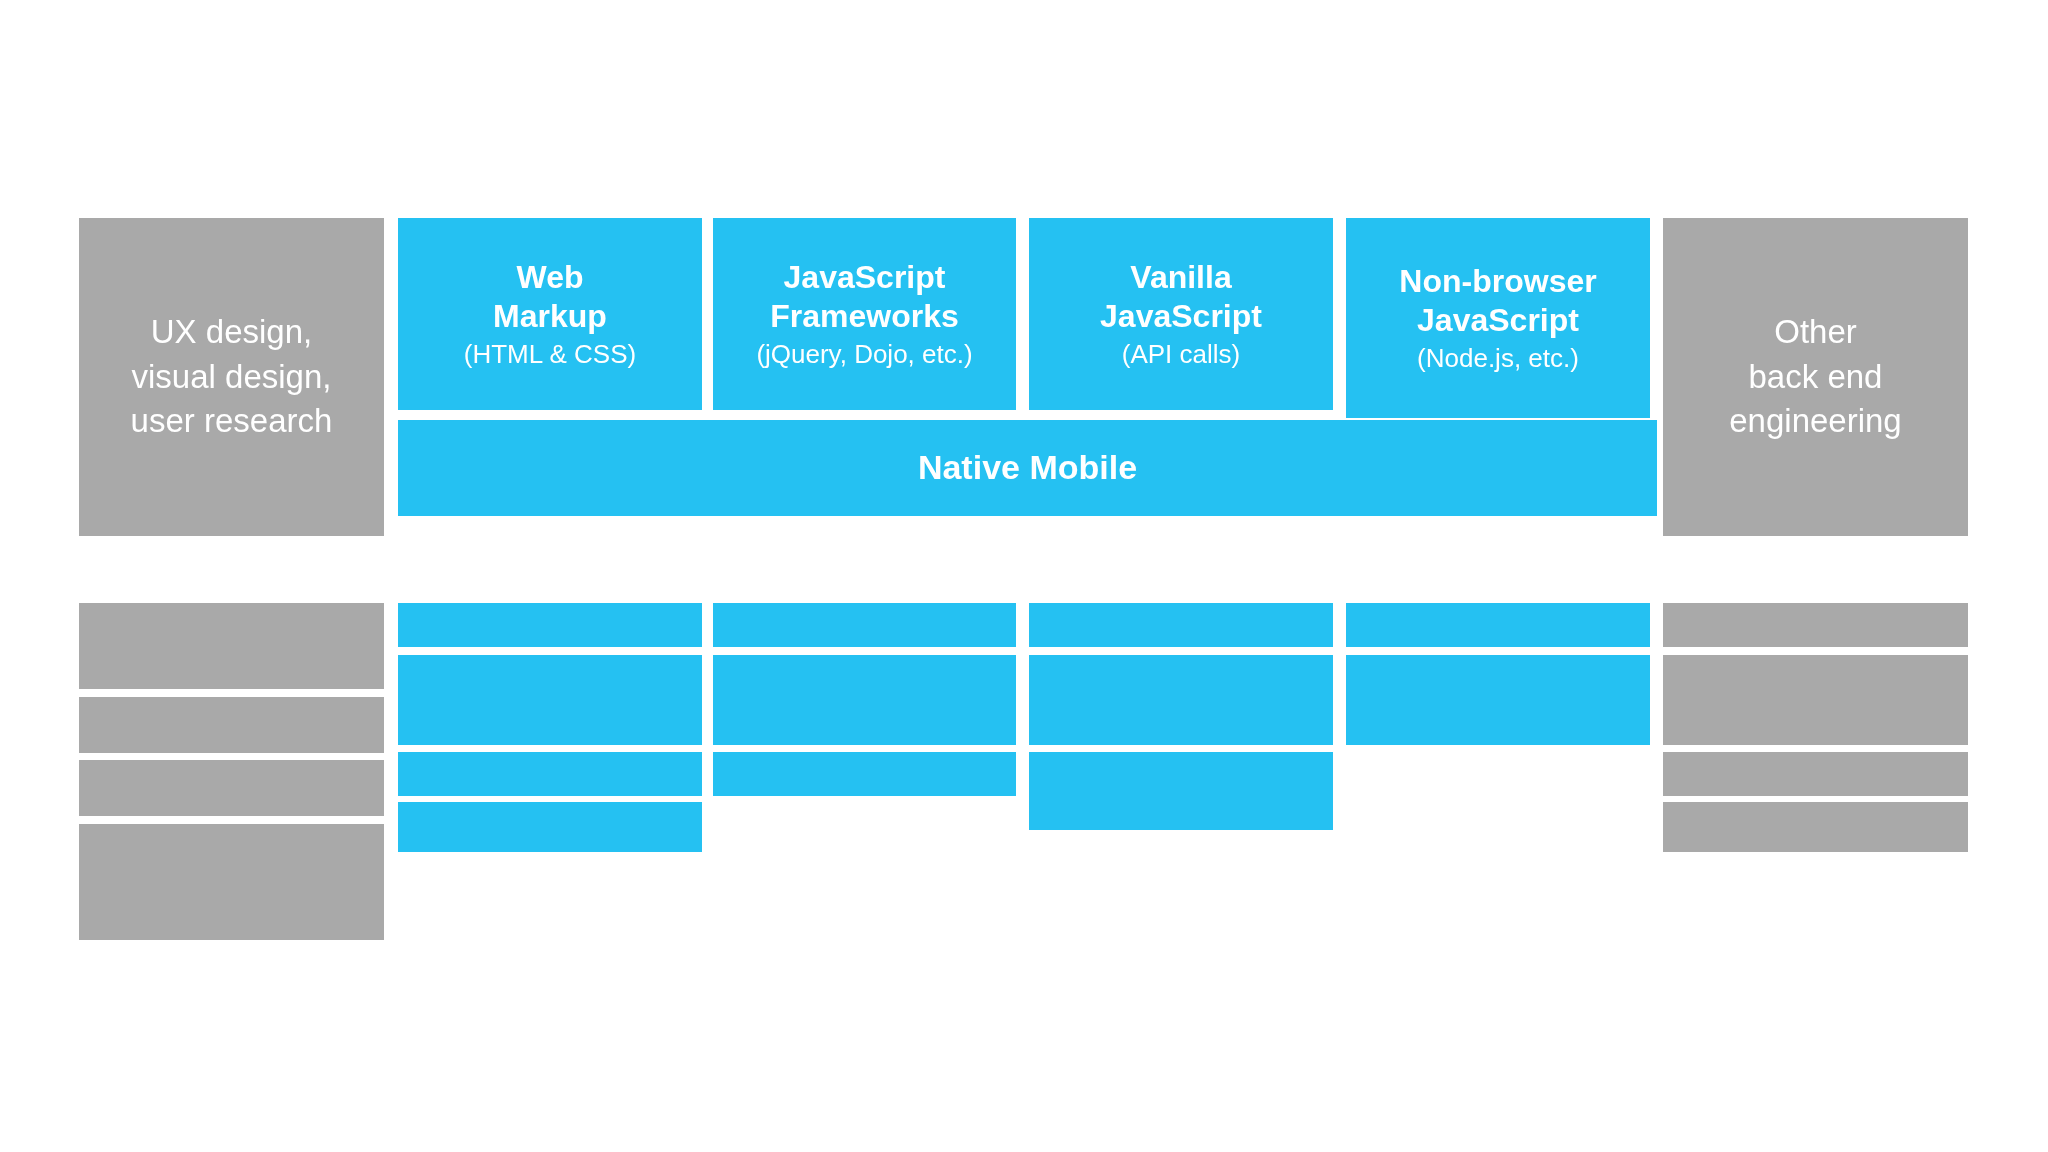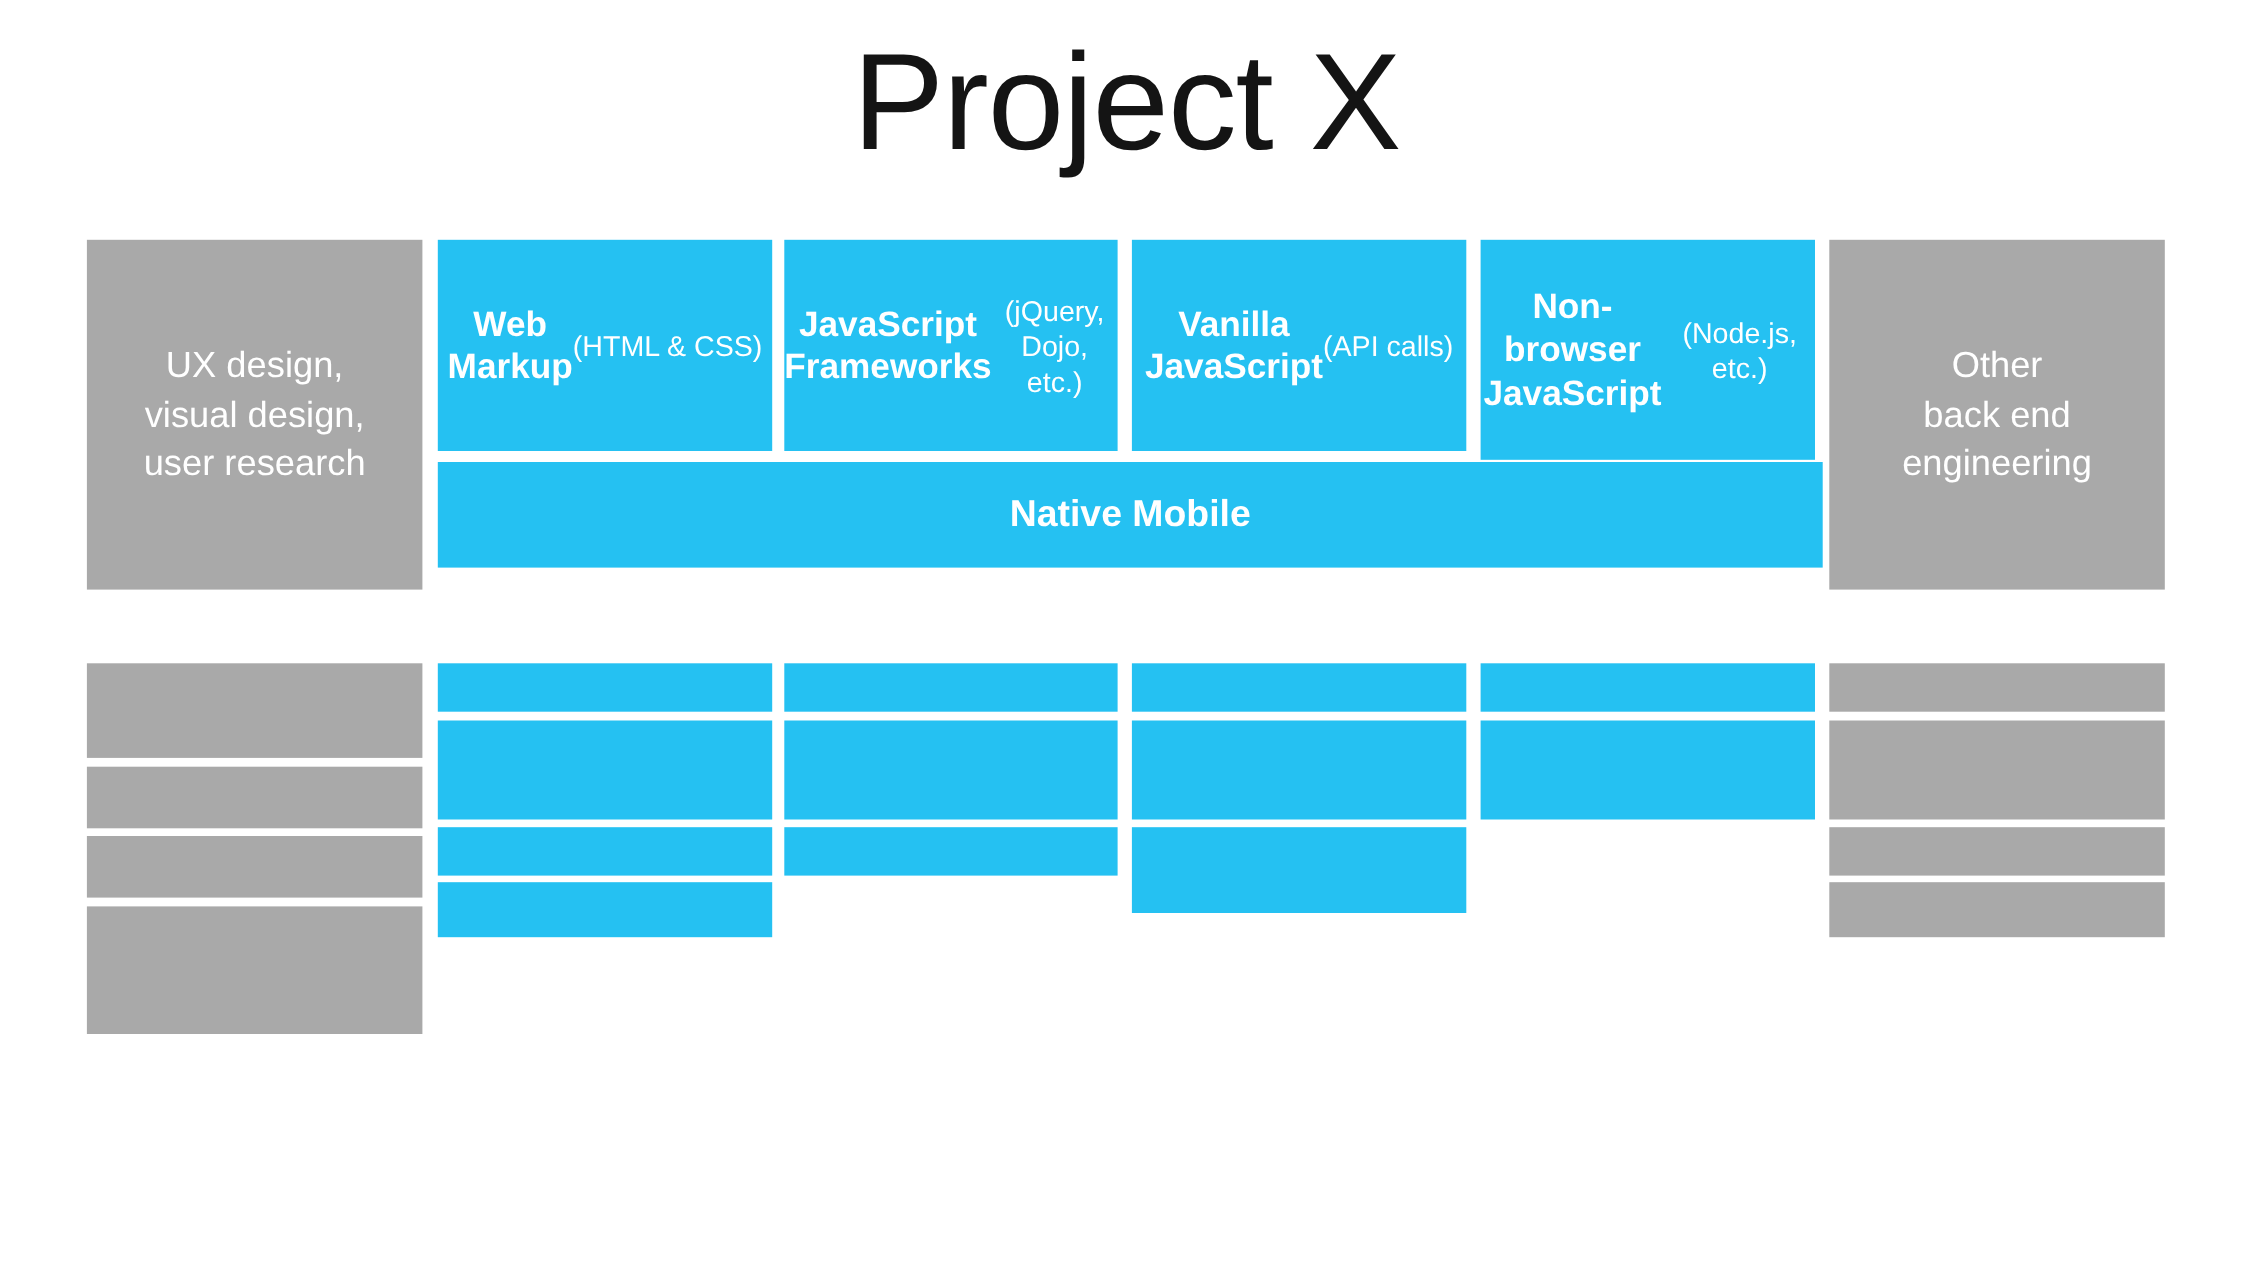--- a/index.html
+++ b/index.html
@@ -101,7 +101,6 @@
 
 <div id="slide">
 
-  <div class="title">Project X</div>
 
   <div class="band" id="band">
       <div class="cell gray" style="left: 79px; width: 305px; top: 218px; height: 318px;">

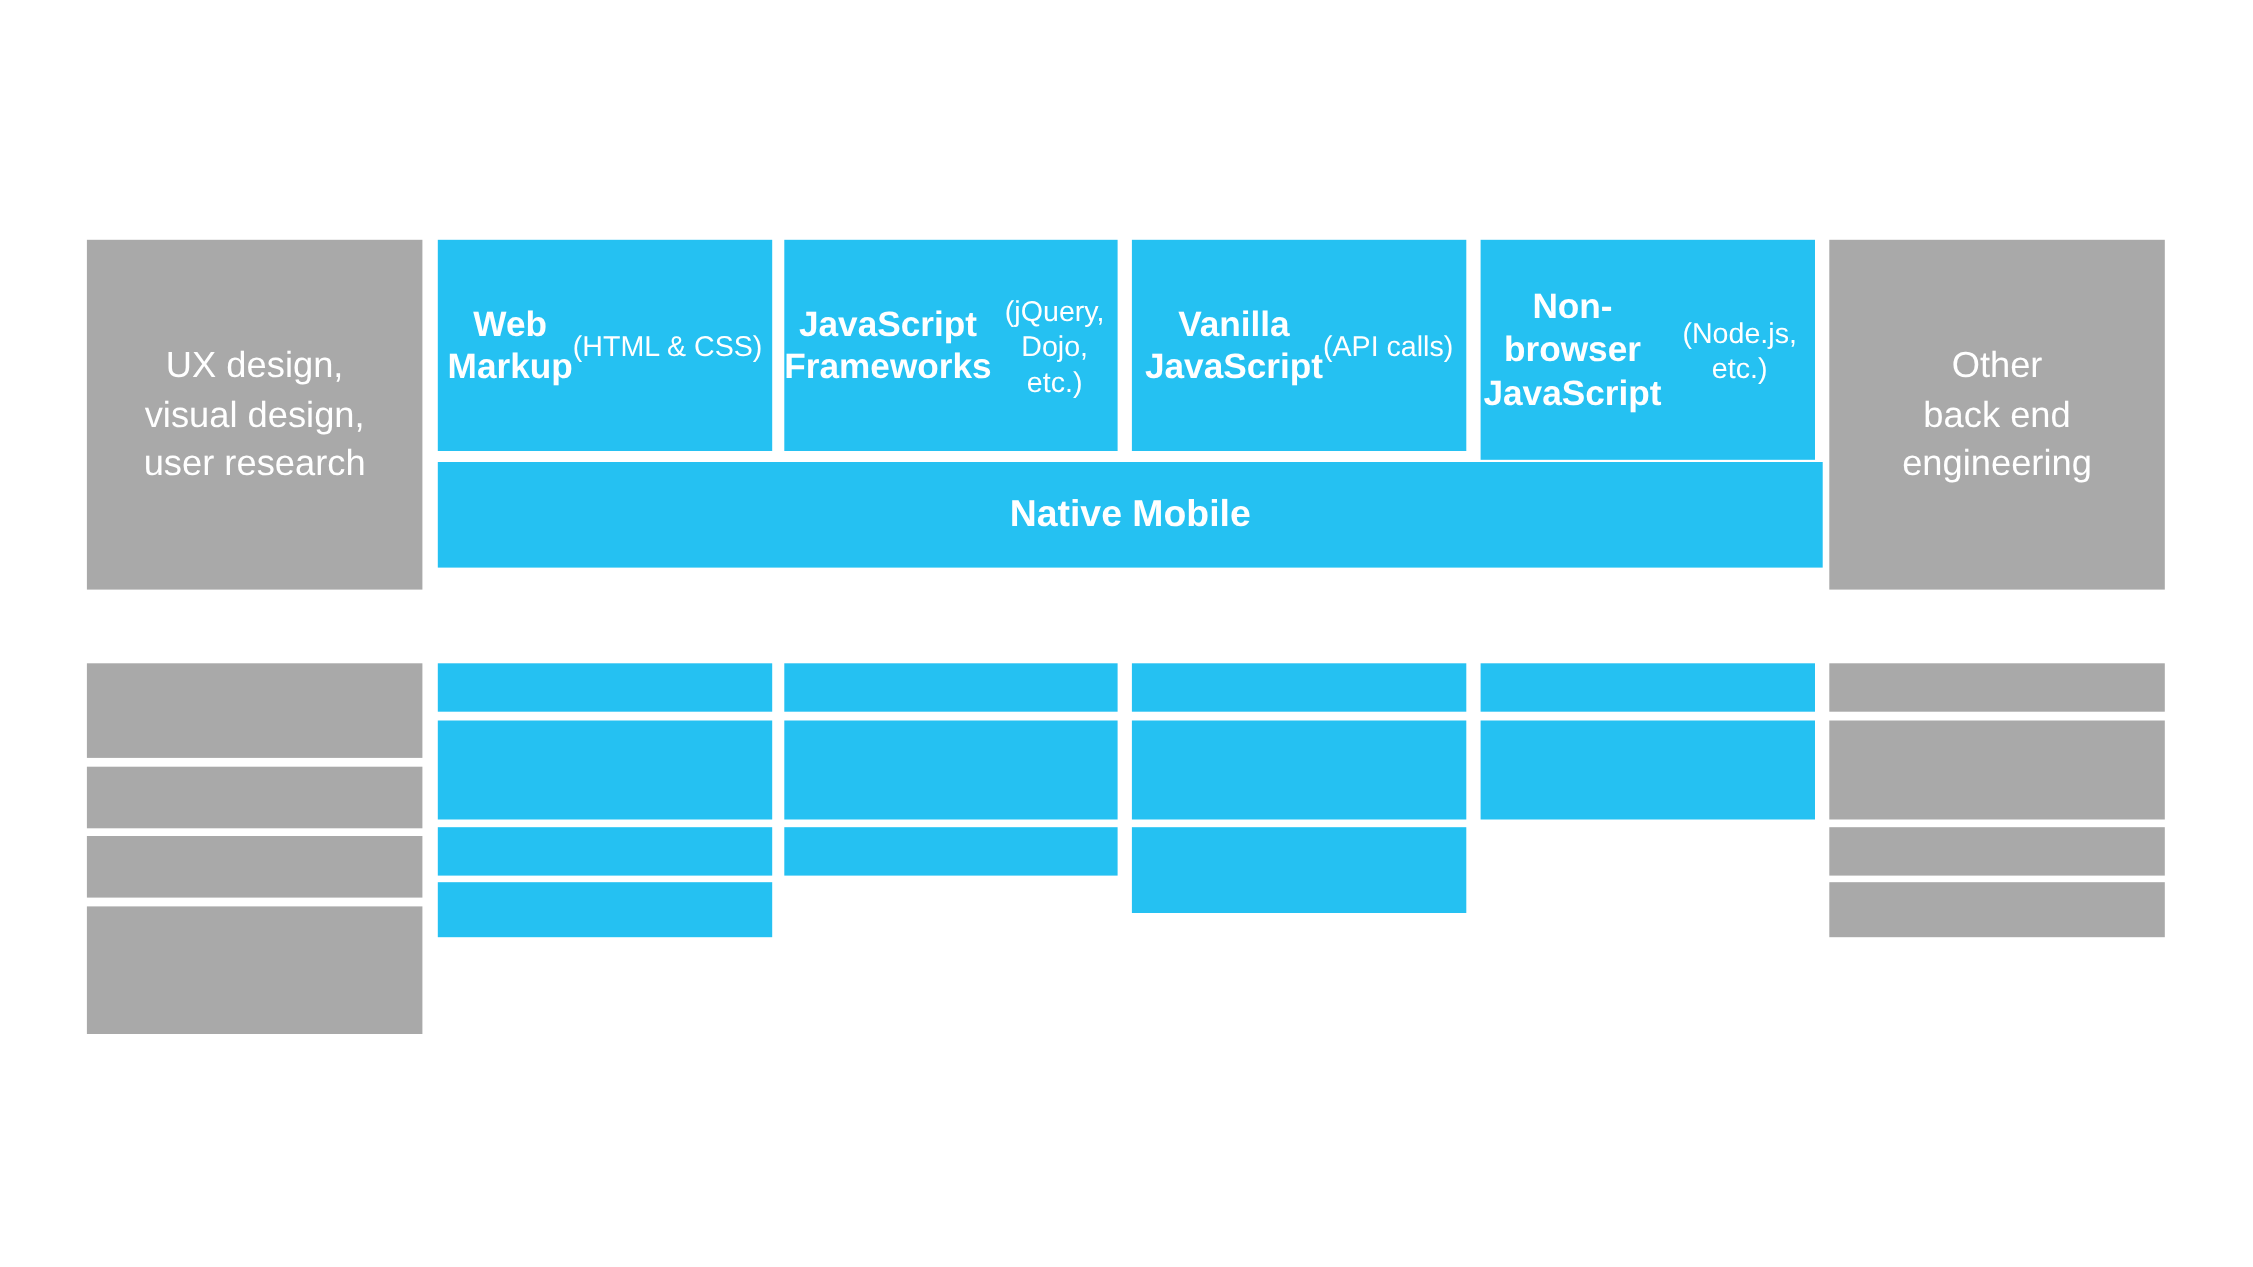--- a/index.html
+++ b/index.html
@@ -52,7 +52,7 @@
     position: absolute;
     box-sizing: border-box;
     display: flex;
-    flex-direction: row;
+    flex-direction: column;
     align-items: center;
     justify-content: center;
     text-align: center;

